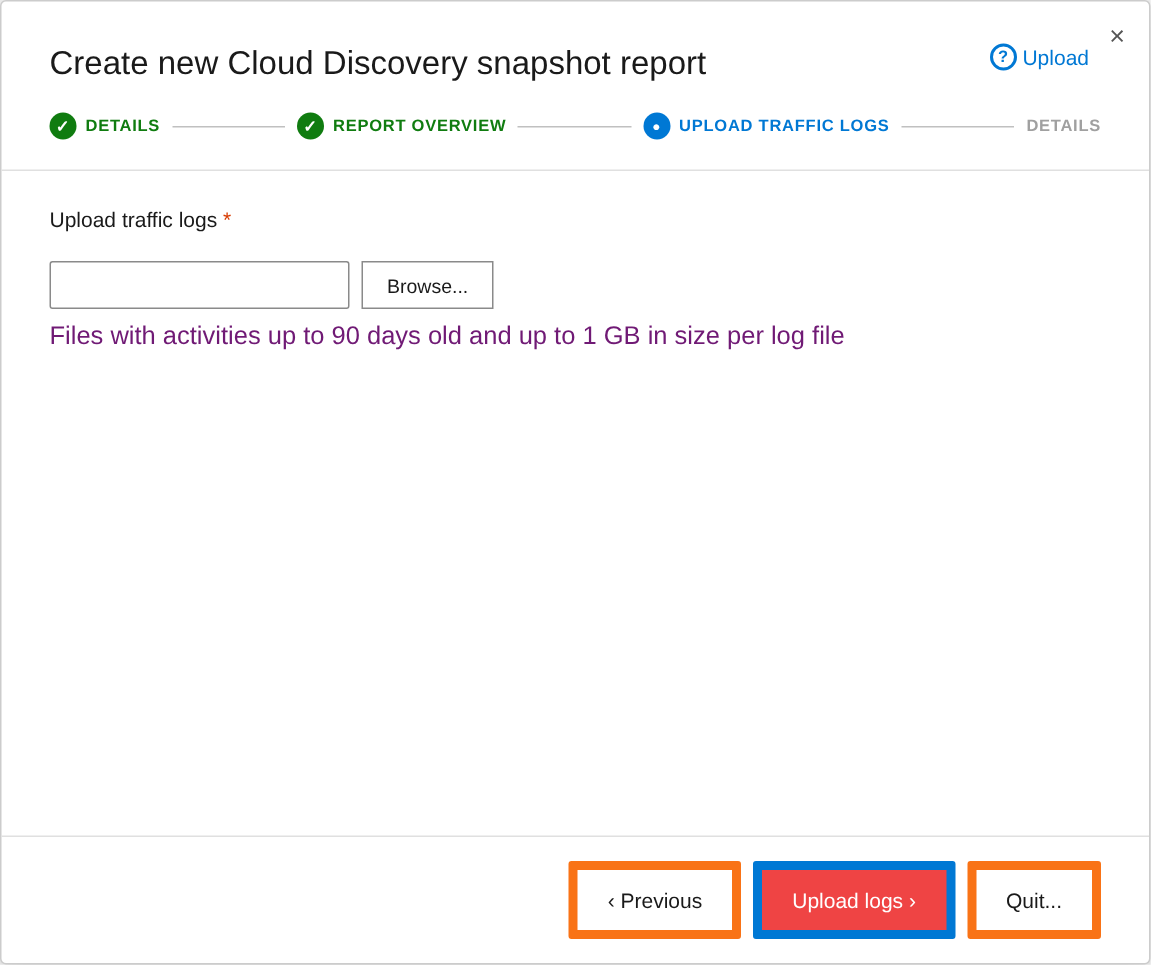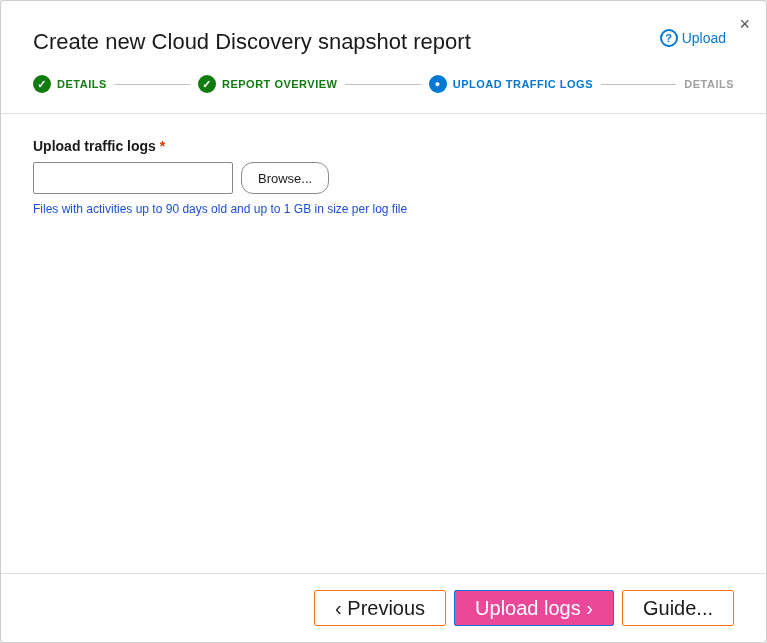--- a/index.html
+++ b/index.html
@@ -123,8 +123,8 @@
     .field-label {
       font-size: 14px;
       color: #1a1a1a;
-      margin-bottom: 8px;
-      font-weight: 700;
+      margin-bottom: 20px;
+      font-weight: 400;
     }
     .field-label .required {
       color: #d83b01;

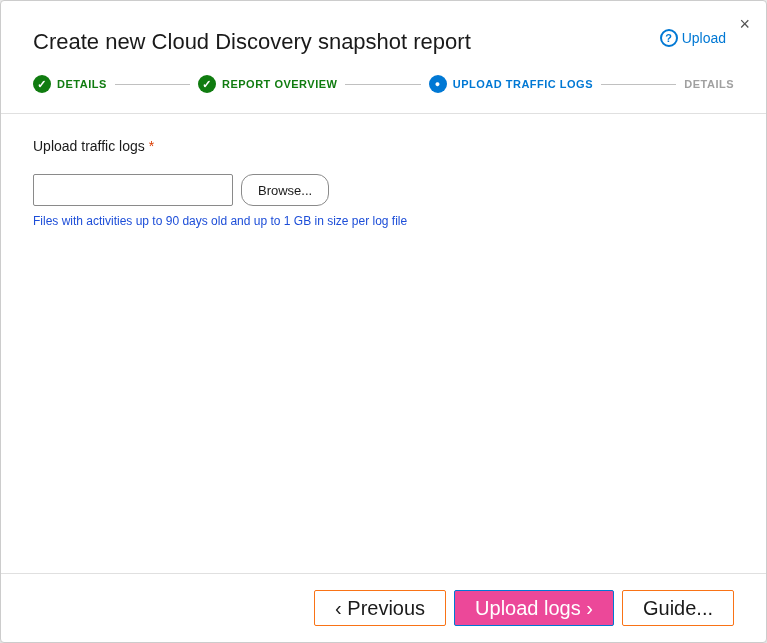--- a/index.html
+++ b/index.html
@@ -153,7 +153,7 @@
       color: #1a1a1a;
       font-size: 13px;
       cursor: pointer;
-      border-radius: 12px;
+      border-radius: 0;
     }
     .file-hint {
       font-size: 12px;

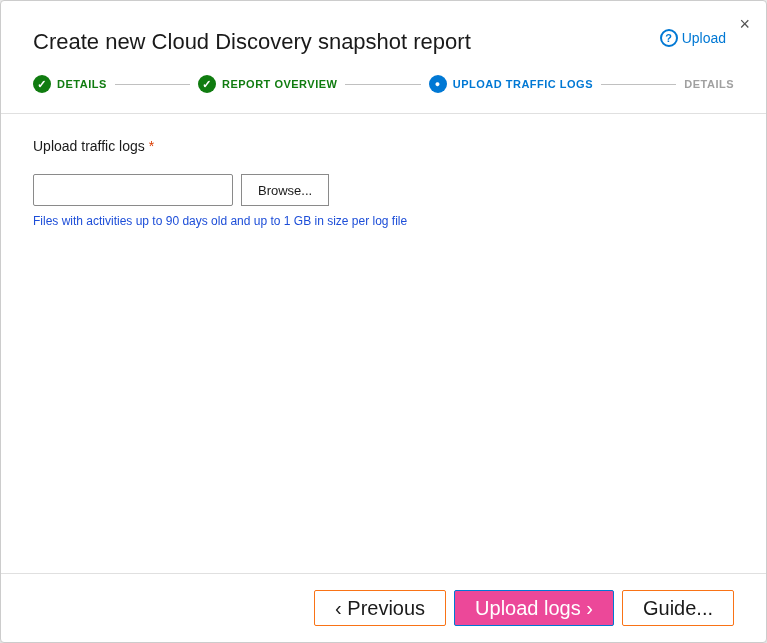--- a/index.html
+++ b/index.html
@@ -156,8 +156,8 @@
       border-radius: 0;
     }
     .file-hint {
-      font-size: 12px;
-      color: #1d4ed8;
+      font-size: 17px;
+      color: #701a75;
       margin-top: 4px;
     }
     

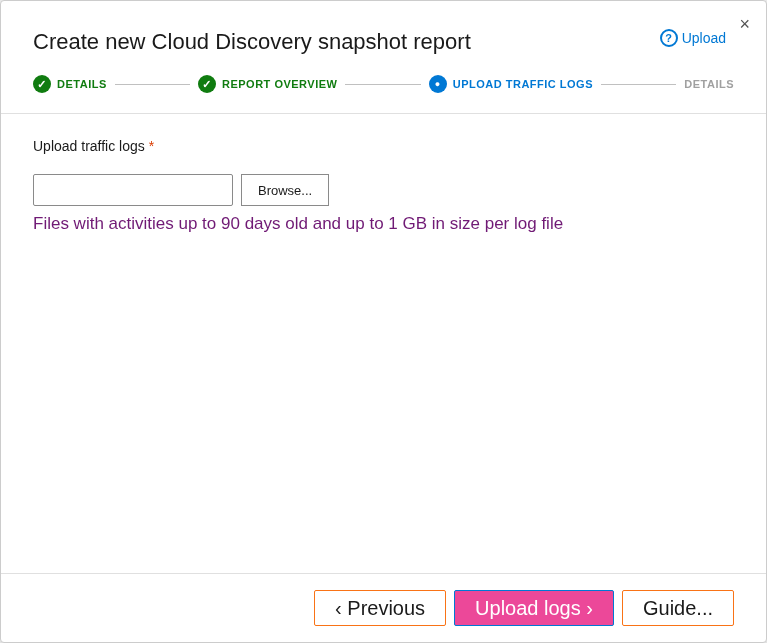--- a/index.html
+++ b/index.html
@@ -170,12 +170,12 @@
       border-top: 1px solid #e0e0e0;
     }
     .btn {
-      height: 36px;
+      height: 52px;
       padding: 0 20px;
-      font-size: 20px;
+      font-size: 14px;
       cursor: pointer;
       border-radius: 2px;
-      border: 1px solid #f97316;
+      border: 6px solid #f97316;
       background: #fff;
       color: #1a1a1a;
       display: flex;

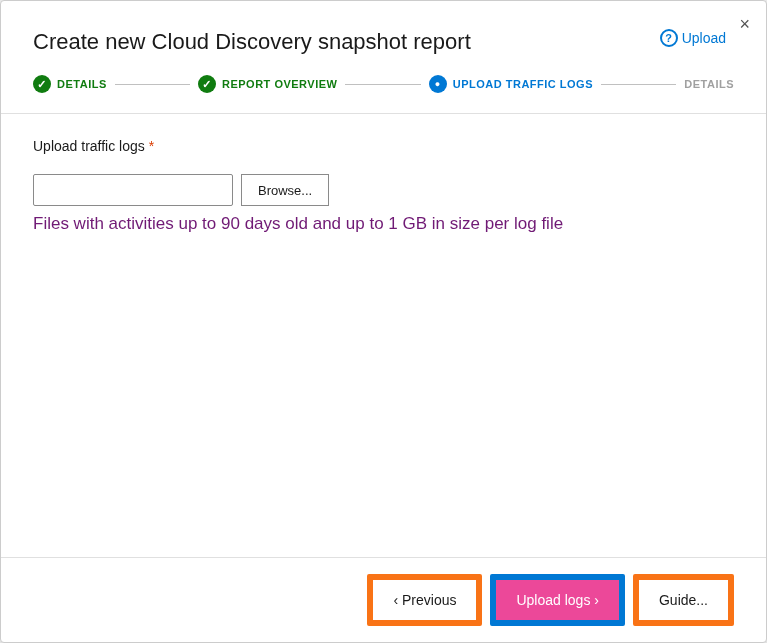--- a/index.html
+++ b/index.html
@@ -183,7 +183,7 @@
       gap: 6px;
     }
     .btn-primary {
-      background: #ec4899;
+      background: #ef4444;
       border-color: #0078d4;
       color: #fff;
     }

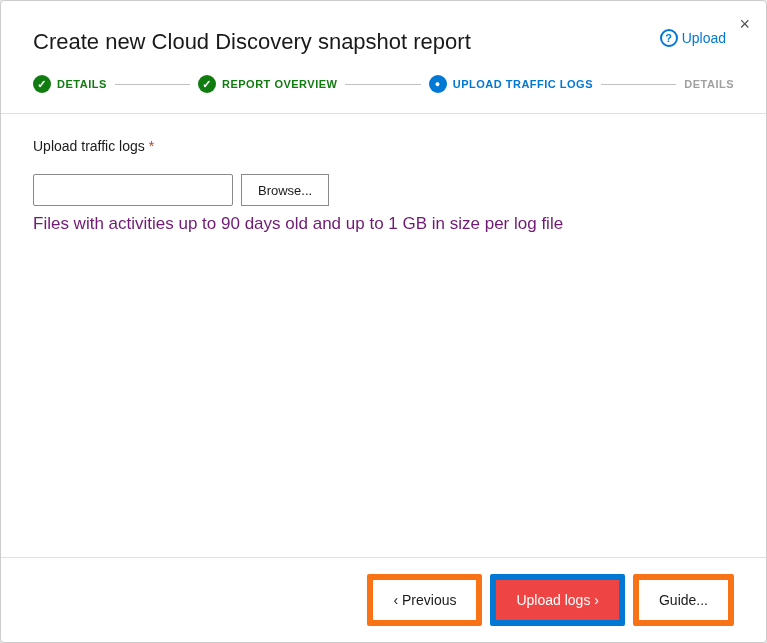--- a/index.html
+++ b/index.html
@@ -243,7 +243,7 @@
   <div class="dialog-footer">
     <button class="btn">‹ Previous</button>
     <button class="btn btn-primary">Upload logs ›</button>
-    <button class="btn">Guide...</button>
+    <button class="btn">Quit...</button>
   </div>
 </div>
 

